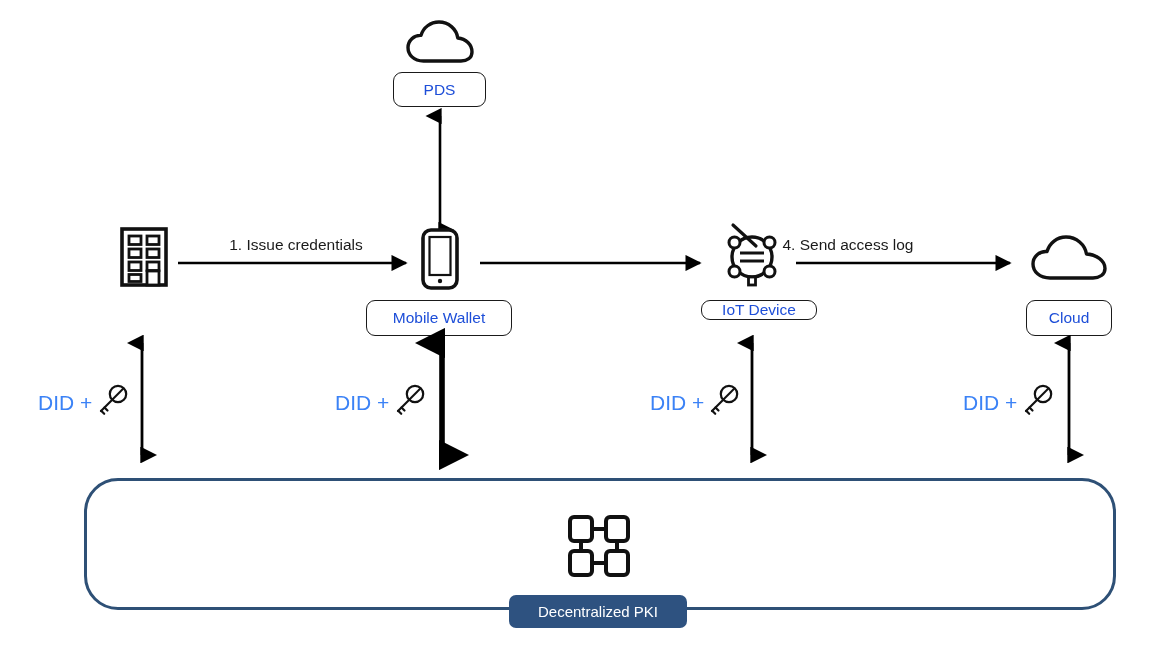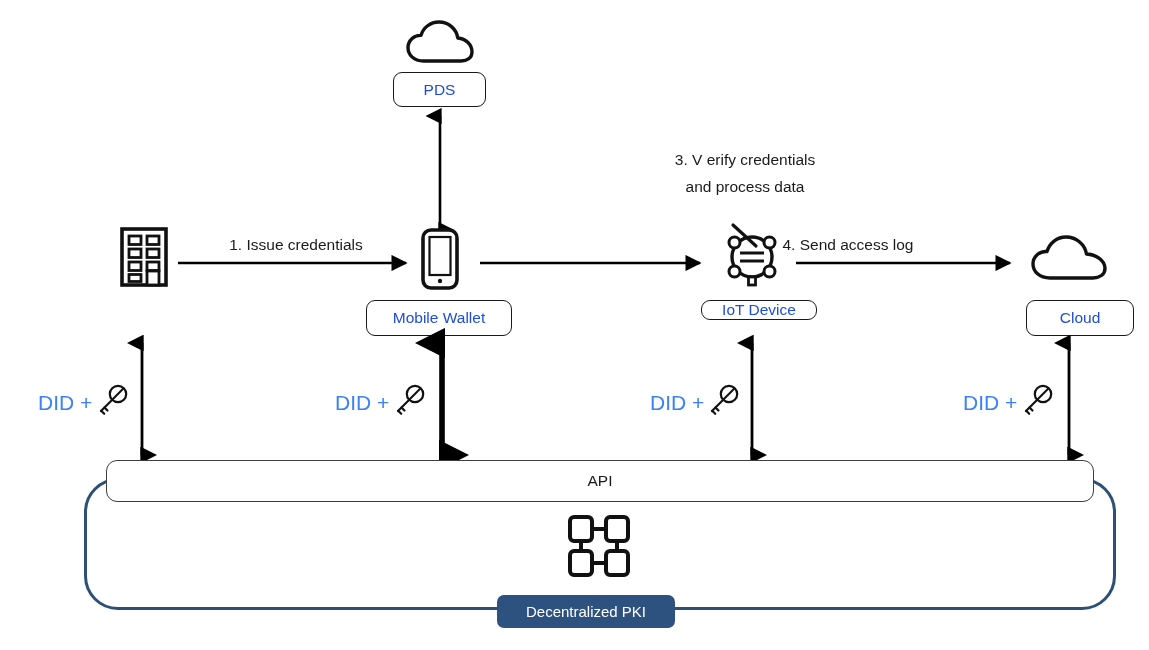--- a/index.html
+++ b/index.html
@@ -121,10 +121,6 @@
     <line x1="15" y1="8" x2="15" y2="122" stroke="#000000" stroke-width="2.6" marker-start="url(#ah-up-a)" marker-end="url(#ah-dn-a)"></line>
   </svg>
 
-  <div class="edge-label" style="left:625px; top:146px; width:240px; line-height:27px;">
-    <span>3. V erify credentials</span><br>
-    <span>and process data</span>
-  </div>
 
   <svg class="icon" style="left:116px; top:226px;" width="56" height="62" viewBox="0 0 56 62">
     <rect x="6" y="3" width="44" height="56" fill="#ffffff" stroke="#111111" stroke-width="3.6"></rect>

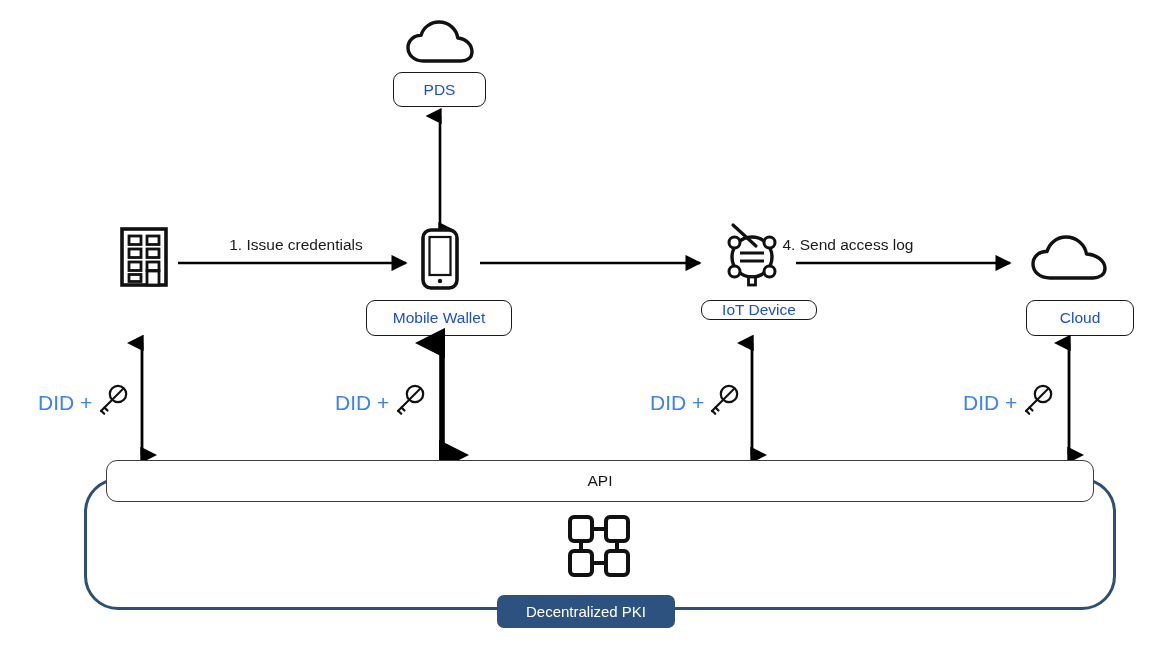--- a/index.html
+++ b/index.html
@@ -200,7 +200,7 @@
              C66 22.5 75 28.5 75 36.5 C75 42.5 69.5 46 63 46 Z" fill="#ffffff" stroke="#111111" stroke-width="3.4" stroke-linejoin="round"></path>
   </svg>
 
-  <div class="pill" style="left:1026px; top:300px; width:108px; height:36px;">
+  <div class="pill" style="left:1026px; top:300px; width:86px; height:36px;">
     <span>Cloud</span>
   </div>
 

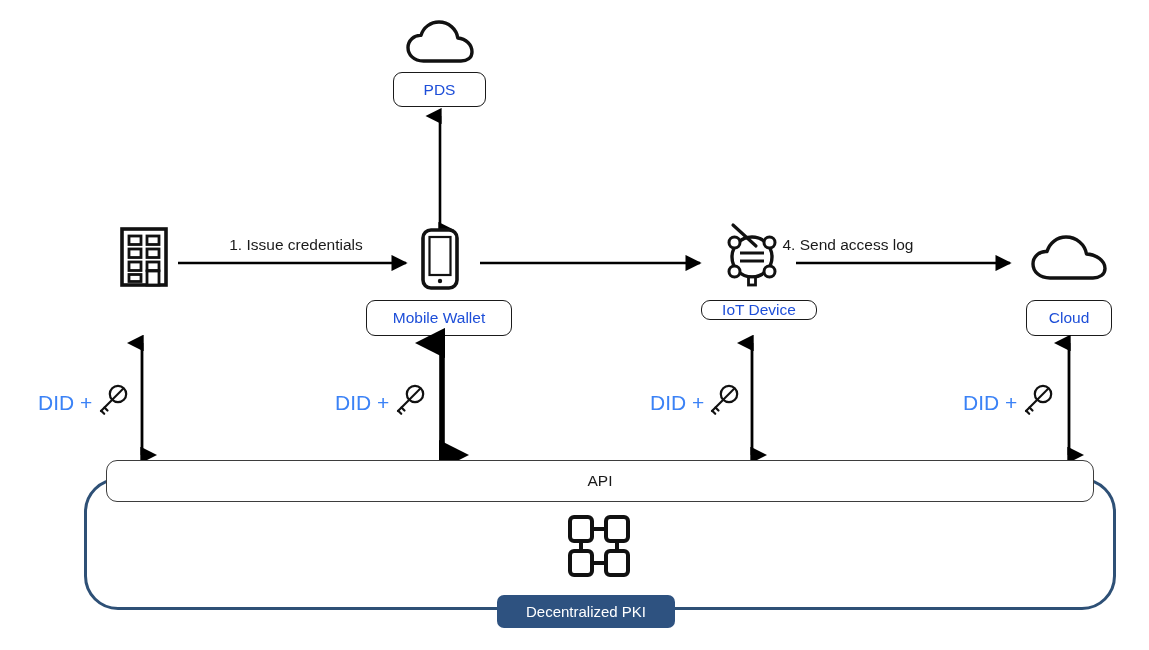--- a/index.html
+++ b/index.html
@@ -305,9 +305,6 @@
     <line x1="52" y1="29" x2="52" y2="39" stroke="#111111" stroke-width="4"></line>
   </svg>
 
-  <div id="api-bar" style="left:106px; top:460px; width:988px; height:42px;">
-    <span>API</span>
-  </div>
 
   <div id="pki-badge" style="left:497px; top:595px; width:178px; height:33px;">
     <span>Decentralized PKI</span>

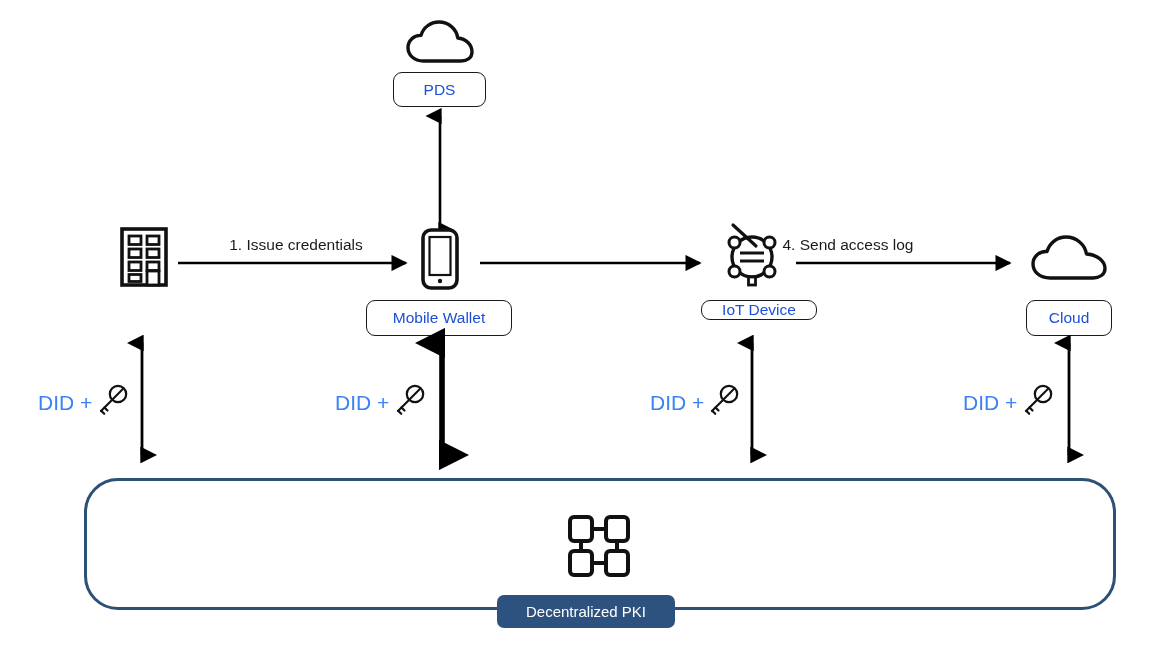--- a/index.html
+++ b/index.html
@@ -306,7 +306,7 @@
   </svg>
 
 
-  <div id="pki-badge" style="left:497px; top:595px; width:178px; height:33px;">
+  <div id="pki-badge" style="left:509px; top:595px; width:178px; height:33px;">
     <span>Decentralized PKI</span>
   </div>
 

